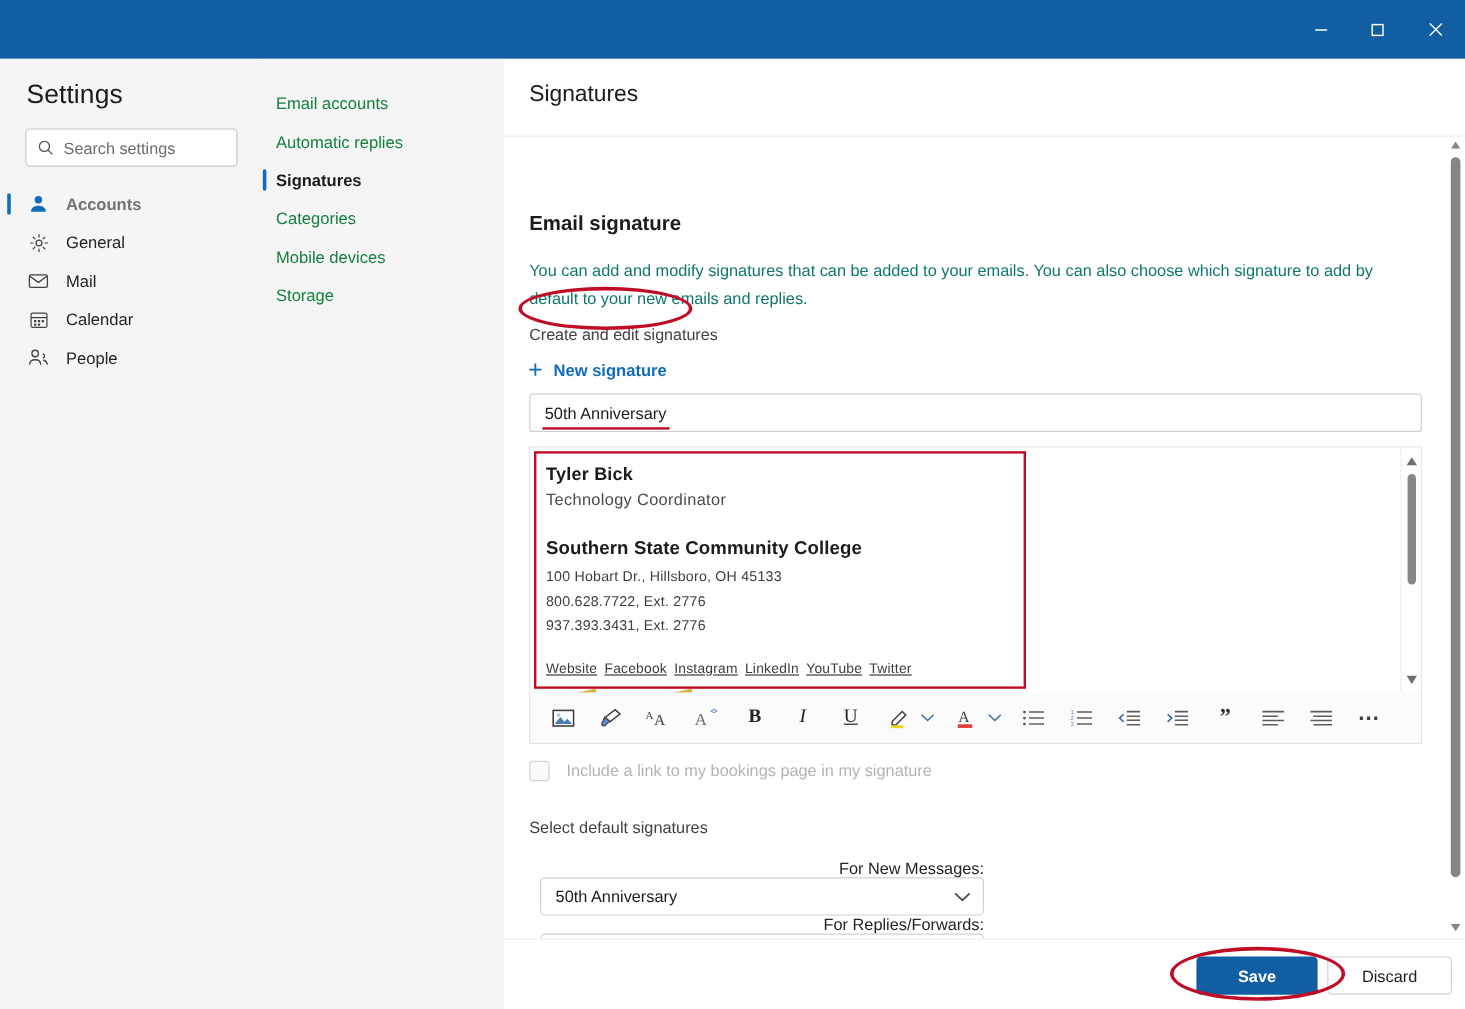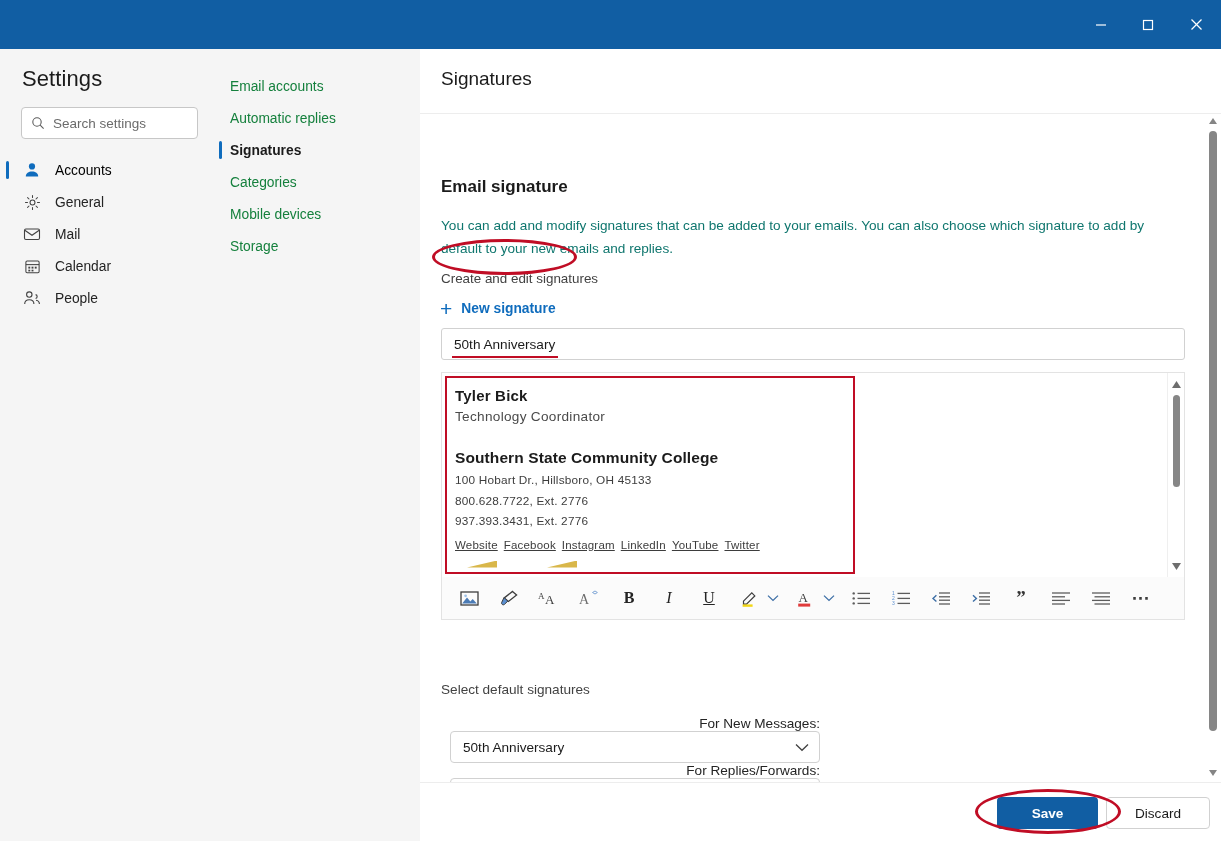--- a/index.html
+++ b/index.html
@@ -48,7 +48,7 @@
   .navitem + .navitem { margin-top: 0; }
   .navitem .nicon { width: 20px; height: 20px; flex: 0 0 auto; color: #424242; display:flex; align-items:center; justify-content:center; }
   .navitem .nlabel { margin-left: 13px; font-size: 13.8px; color: #242424; }
-  .navitem.active .nlabel { font-weight: normal; color: #000000; }
+  .navitem.active .nlabel { font-weight: bold; color: #737373; }
   .navitem.active .nicon { color: #0f6cbd; }
   .navitem.active::before {
     content: ""; position: absolute; left: 6px; top: 7px;

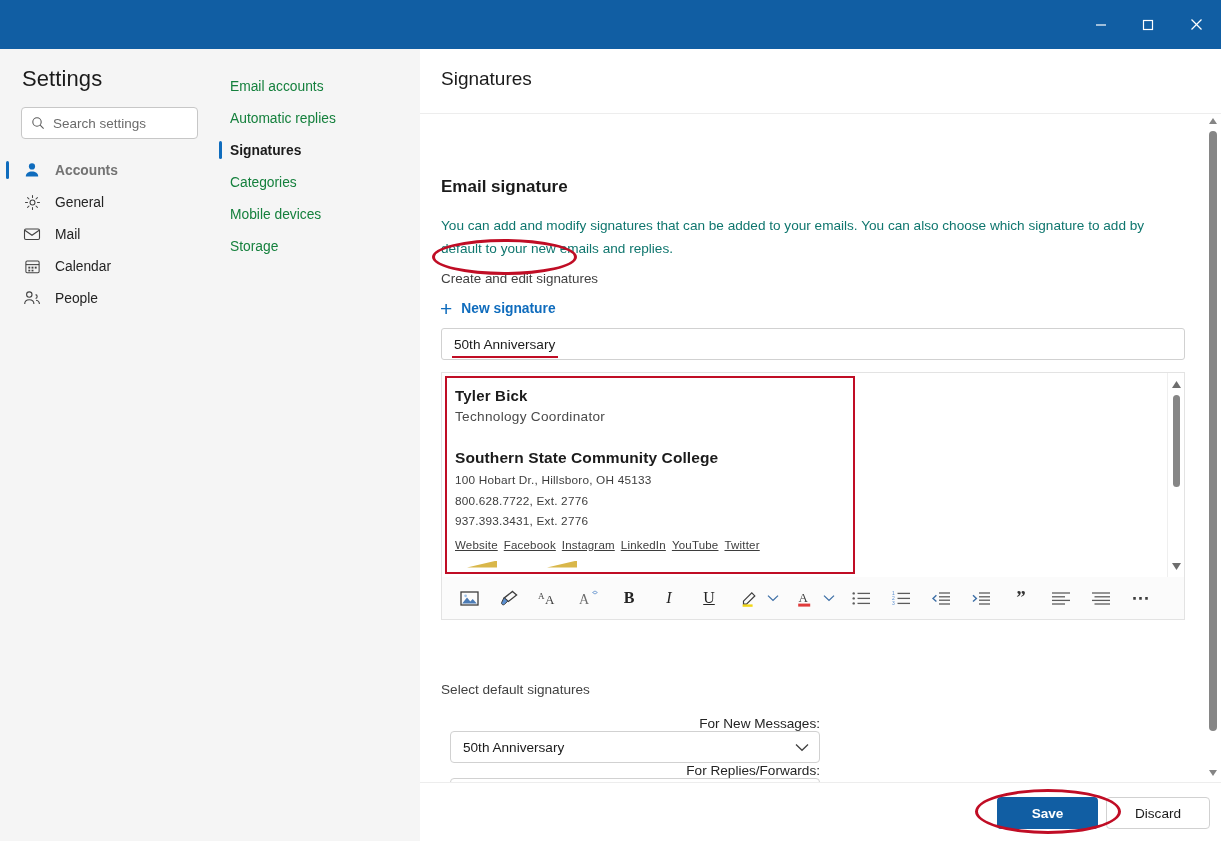--- a/index.html
+++ b/index.html
@@ -122,7 +122,7 @@
   .sig-gap { height: 18px; }
   .sig-org { font-size: 15.5px; font-weight: bold; color: #1b1b1b; line-height: 24px; letter-spacing: .1px; }
   .sig-line { font-size: 11.8px; color: #3d3d3d; line-height: 20.5px; letter-spacing: .2px; }
-  .sig-links { margin-top: 7px; font-size: 11.5px; color: #3d3d3d; letter-spacing: .2px; }
+  .sig-links { margin-top: 20px; font-size: 11.5px; color: #3d3d3d; letter-spacing: .2px; }
   .sig-links span { text-decoration: underline; margin-right: 6px; }
   .sig-logo { position: relative; height: 16px; margin-top: 6px; }
   .sig-logo .sh {

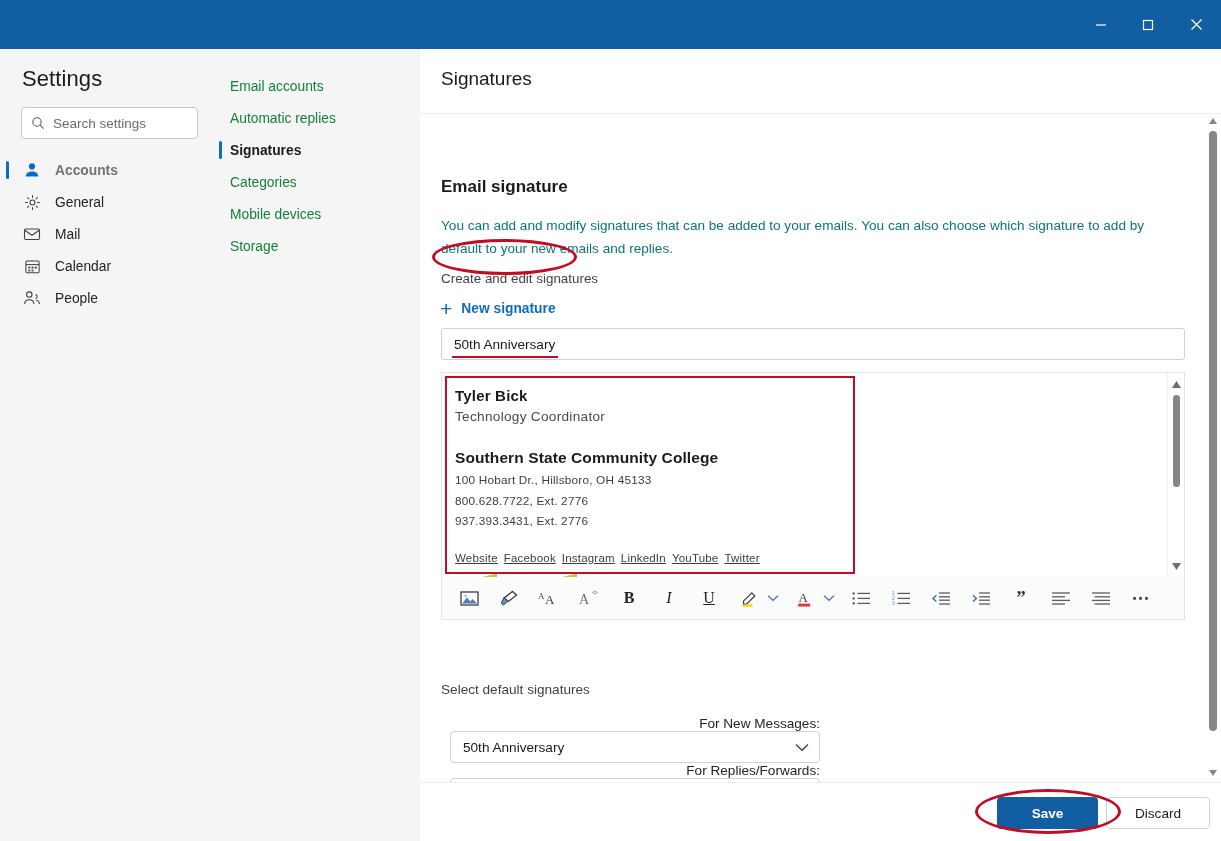--- a/index.html
+++ b/index.html
@@ -503,6 +503,10 @@
         </div>
       </div>
 
+      <div class="check-row">
+        <span class="check-box"></span>
+        <span class="check-label">Include a link to my bookings page in my signature</span>
+      </div>
 
       <div class="defaults-label">Select default signatures</div>
 

